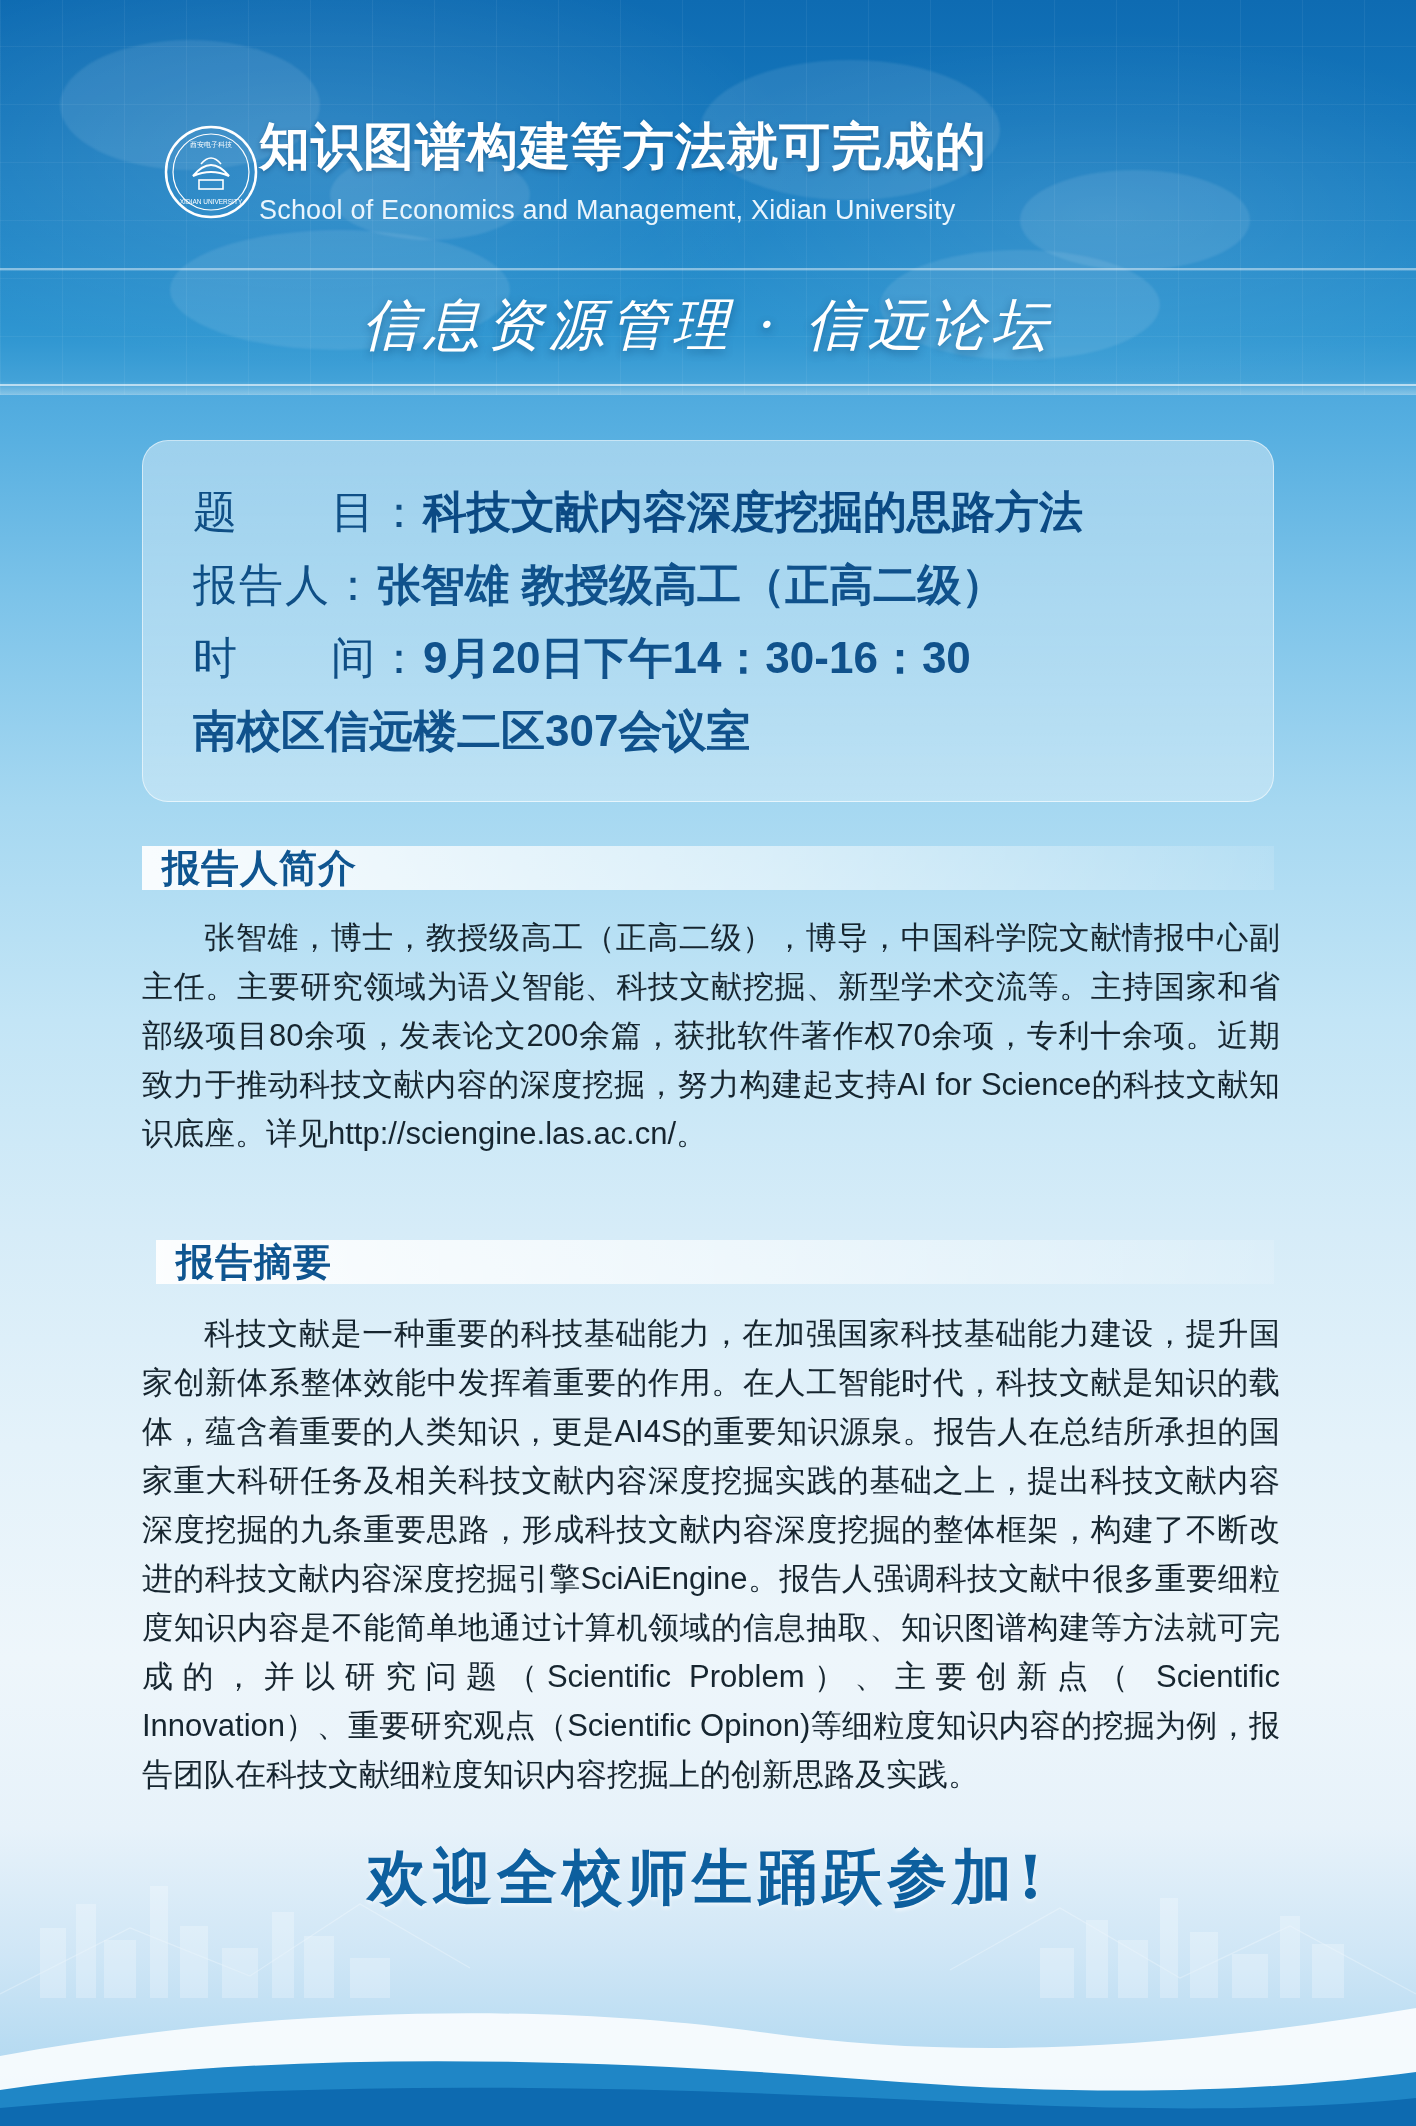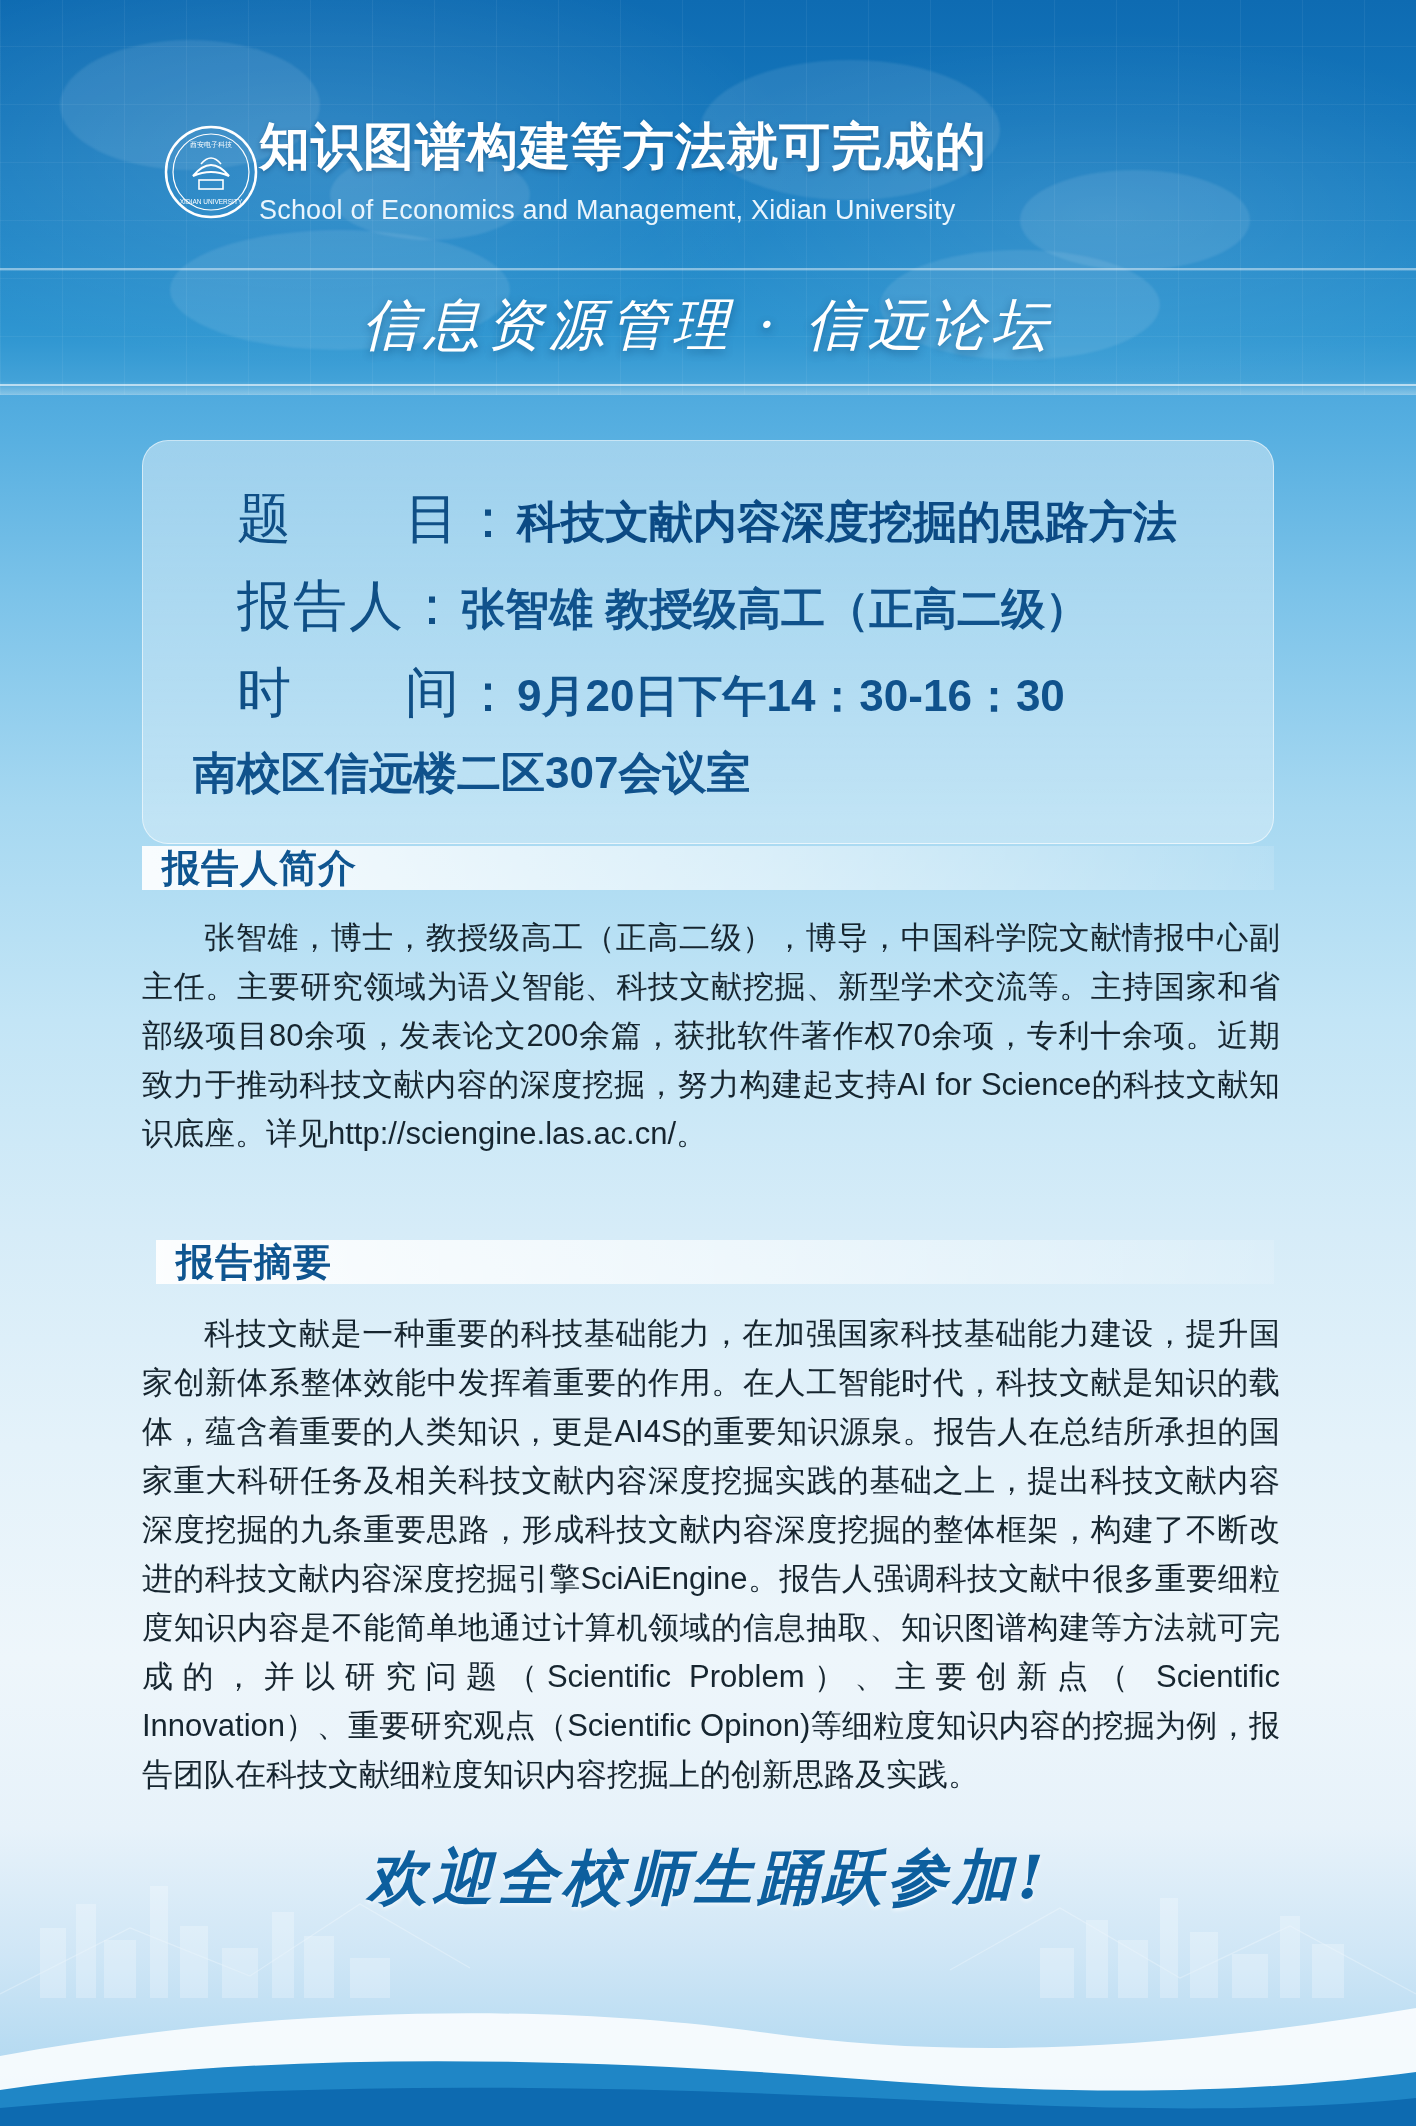--- a/index.html
+++ b/index.html
@@ -147,12 +147,11 @@
   }
   .info-row:last-child { margin-bottom: 0; }
   .info-label {
-    font-size: 54px;
+    font-size: 44px;
     color: #0f4f86;
     letter-spacing: 2px;
     flex: 0 0 auto;
     font-family: "Liberation Sans", sans-serif;
-    margin-left: 44px;
   }
   .info-value {
     font-size: 44px;

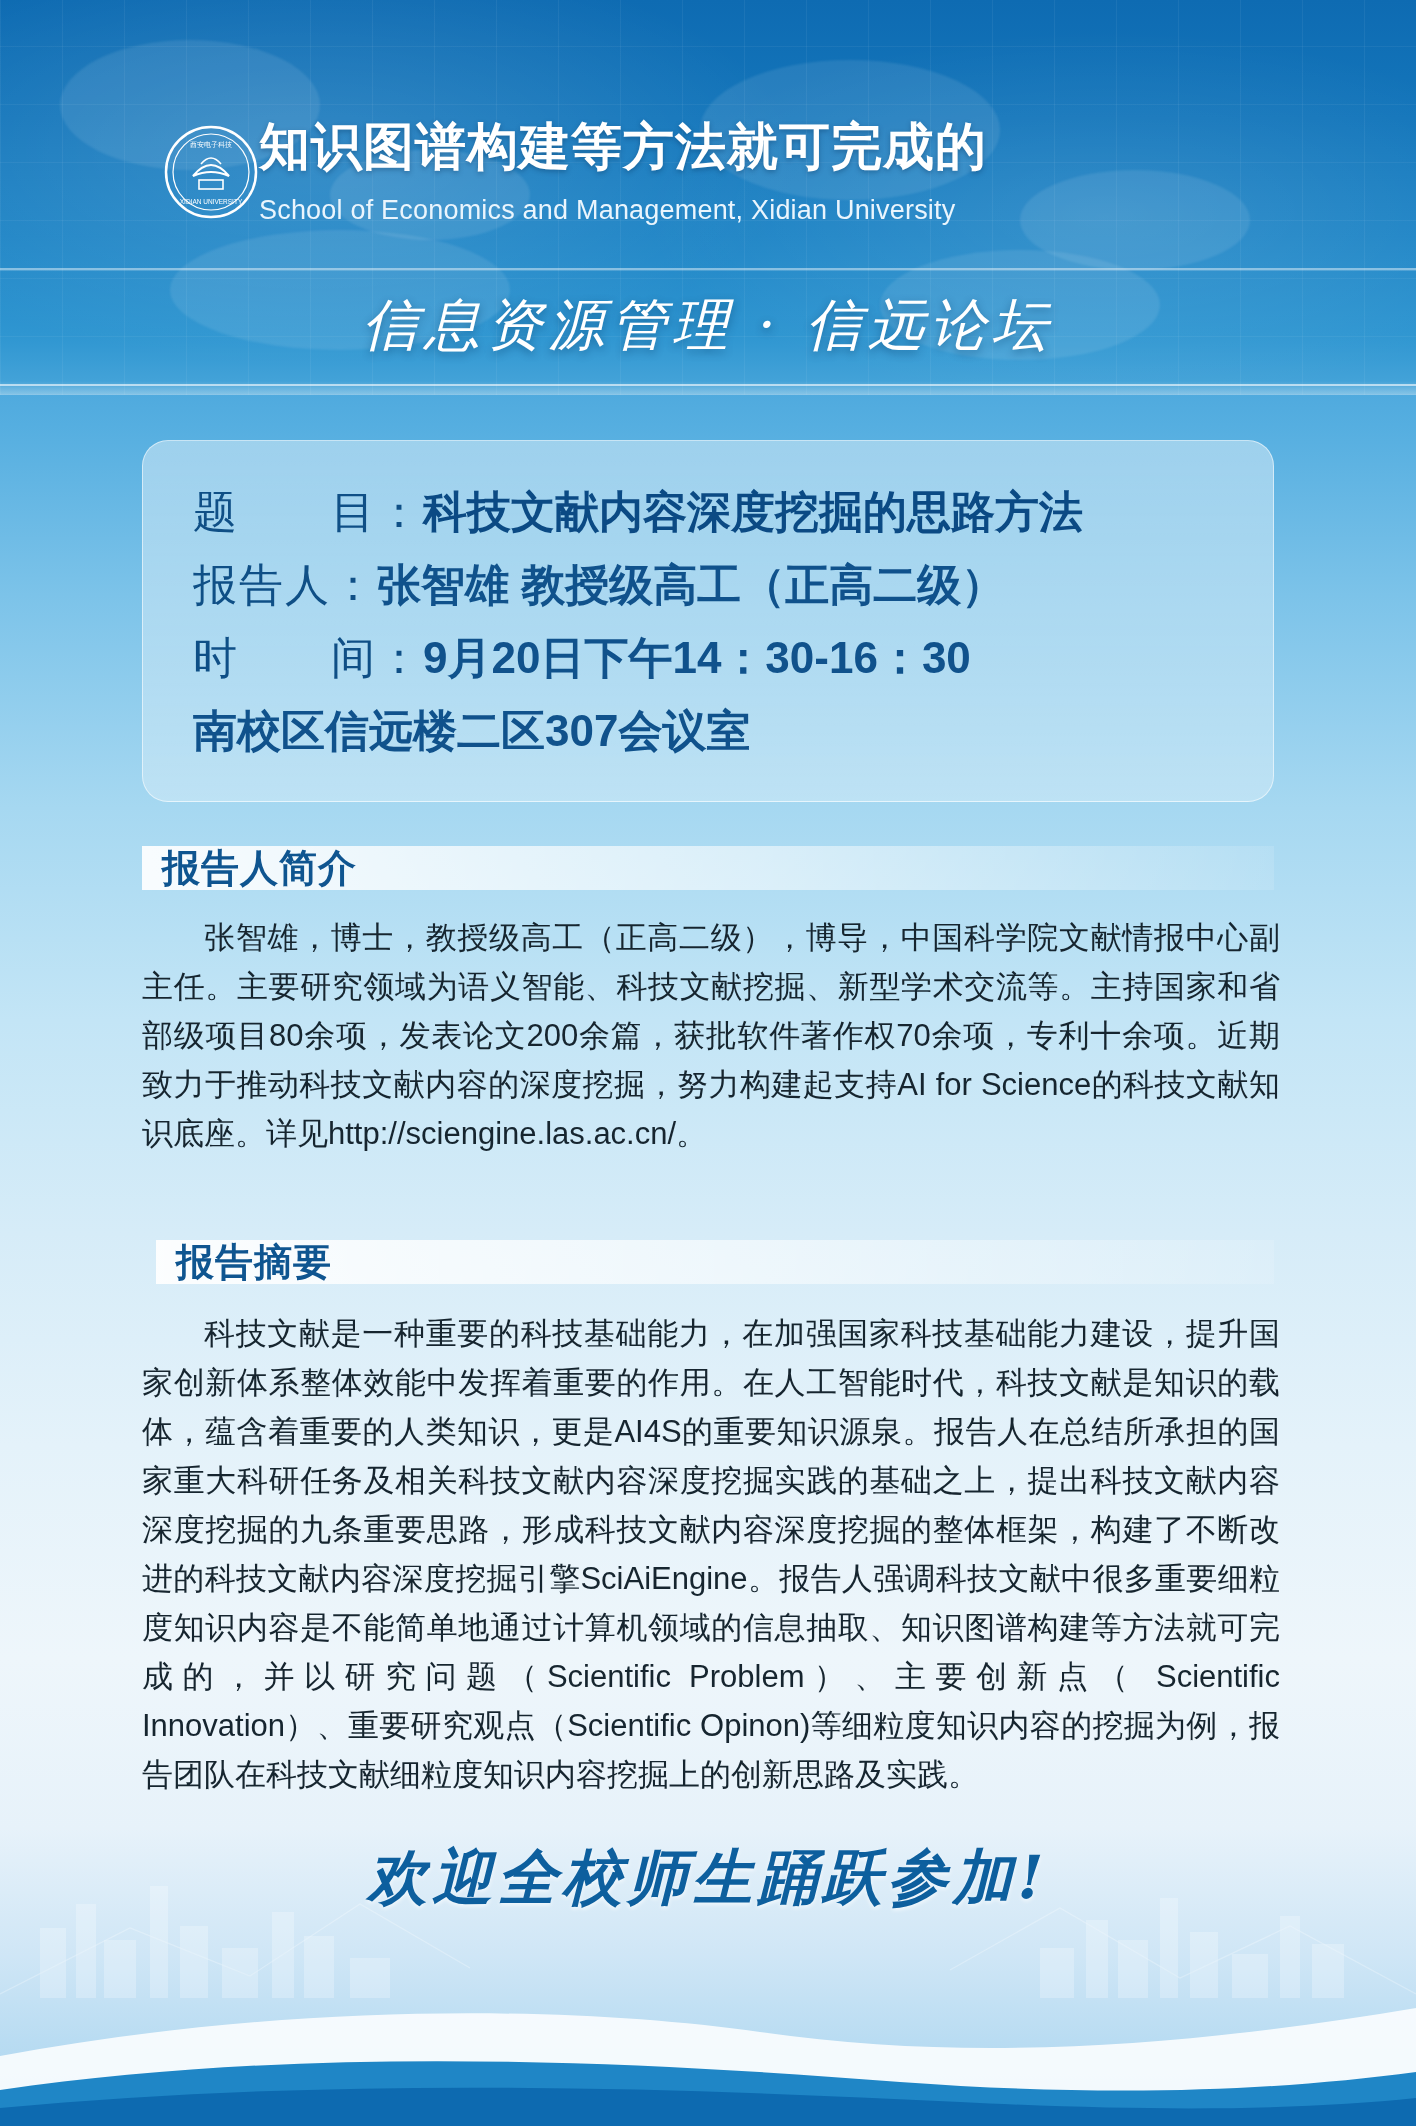--- a/index.html
+++ b/index.html
@@ -204,7 +204,6 @@
     width: 1416px;
     text-align: center;
     font-family: "DejaVu Serif", serif;
-    font-style: italic;
     font-weight: bold;
     font-size: 60px;
     color: #0d5f9e;

